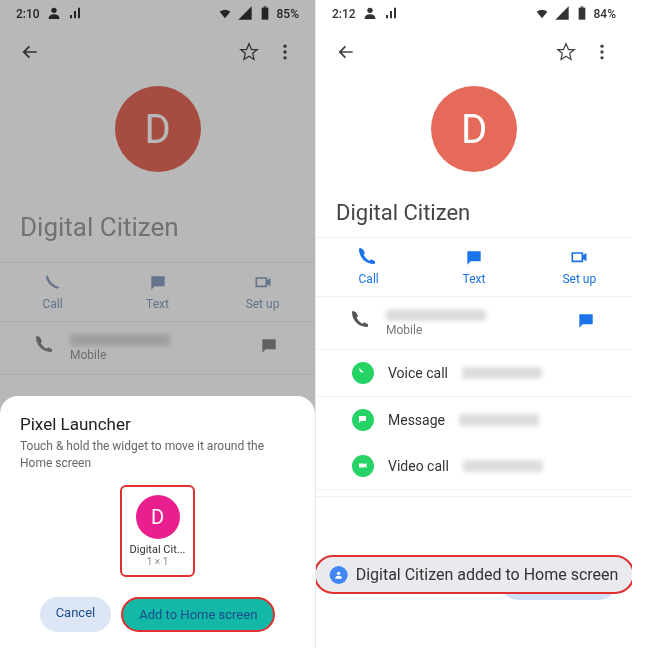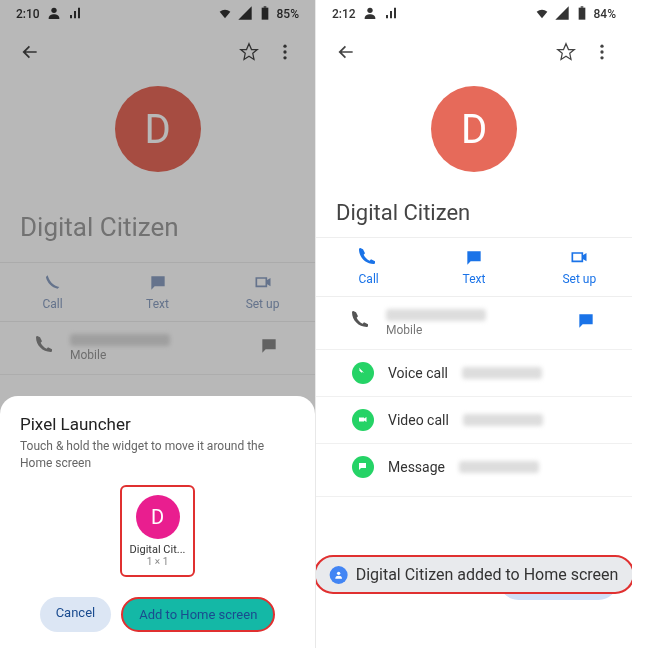--- a/index.html
+++ b/index.html
@@ -242,6 +242,15 @@
     <span class="lbl">Voice call</span>
     <span class="blur sm"></span>
   </div>
+  <div class="row" style="border-bottom:none">
+    <span class="wa">
+        <svg viewBox="0 0 24 24" style="width:12px;height:12px">
+          <path d="M4 4h14v10H8l-4 4z"></path>
+        </svg>
+      </span>
+    <span class="lbl">Message</span>
+    <span class="blur sm"></span>
+  </div>
   <div class="row">
     <span class="wa">
         <svg viewBox="0 0 24 24" style="width:12px;height:12px">
@@ -250,15 +259,6 @@
         </svg>
       </span>
     <span class="lbl">Video call</span>
-    <span class="blur sm"></span>
-  </div>
-  <div class="row" style="border-bottom:none">
-    <span class="wa">
-        <svg viewBox="0 0 24 24" style="width:12px;height:12px">
-          <path d="M4 4h14v10H8l-4 4z"></path>
-        </svg>
-      </span>
-    <span class="lbl">Message</span>
     <span class="blur sm"></span>
   </div>
   <div class="hr"></div>

